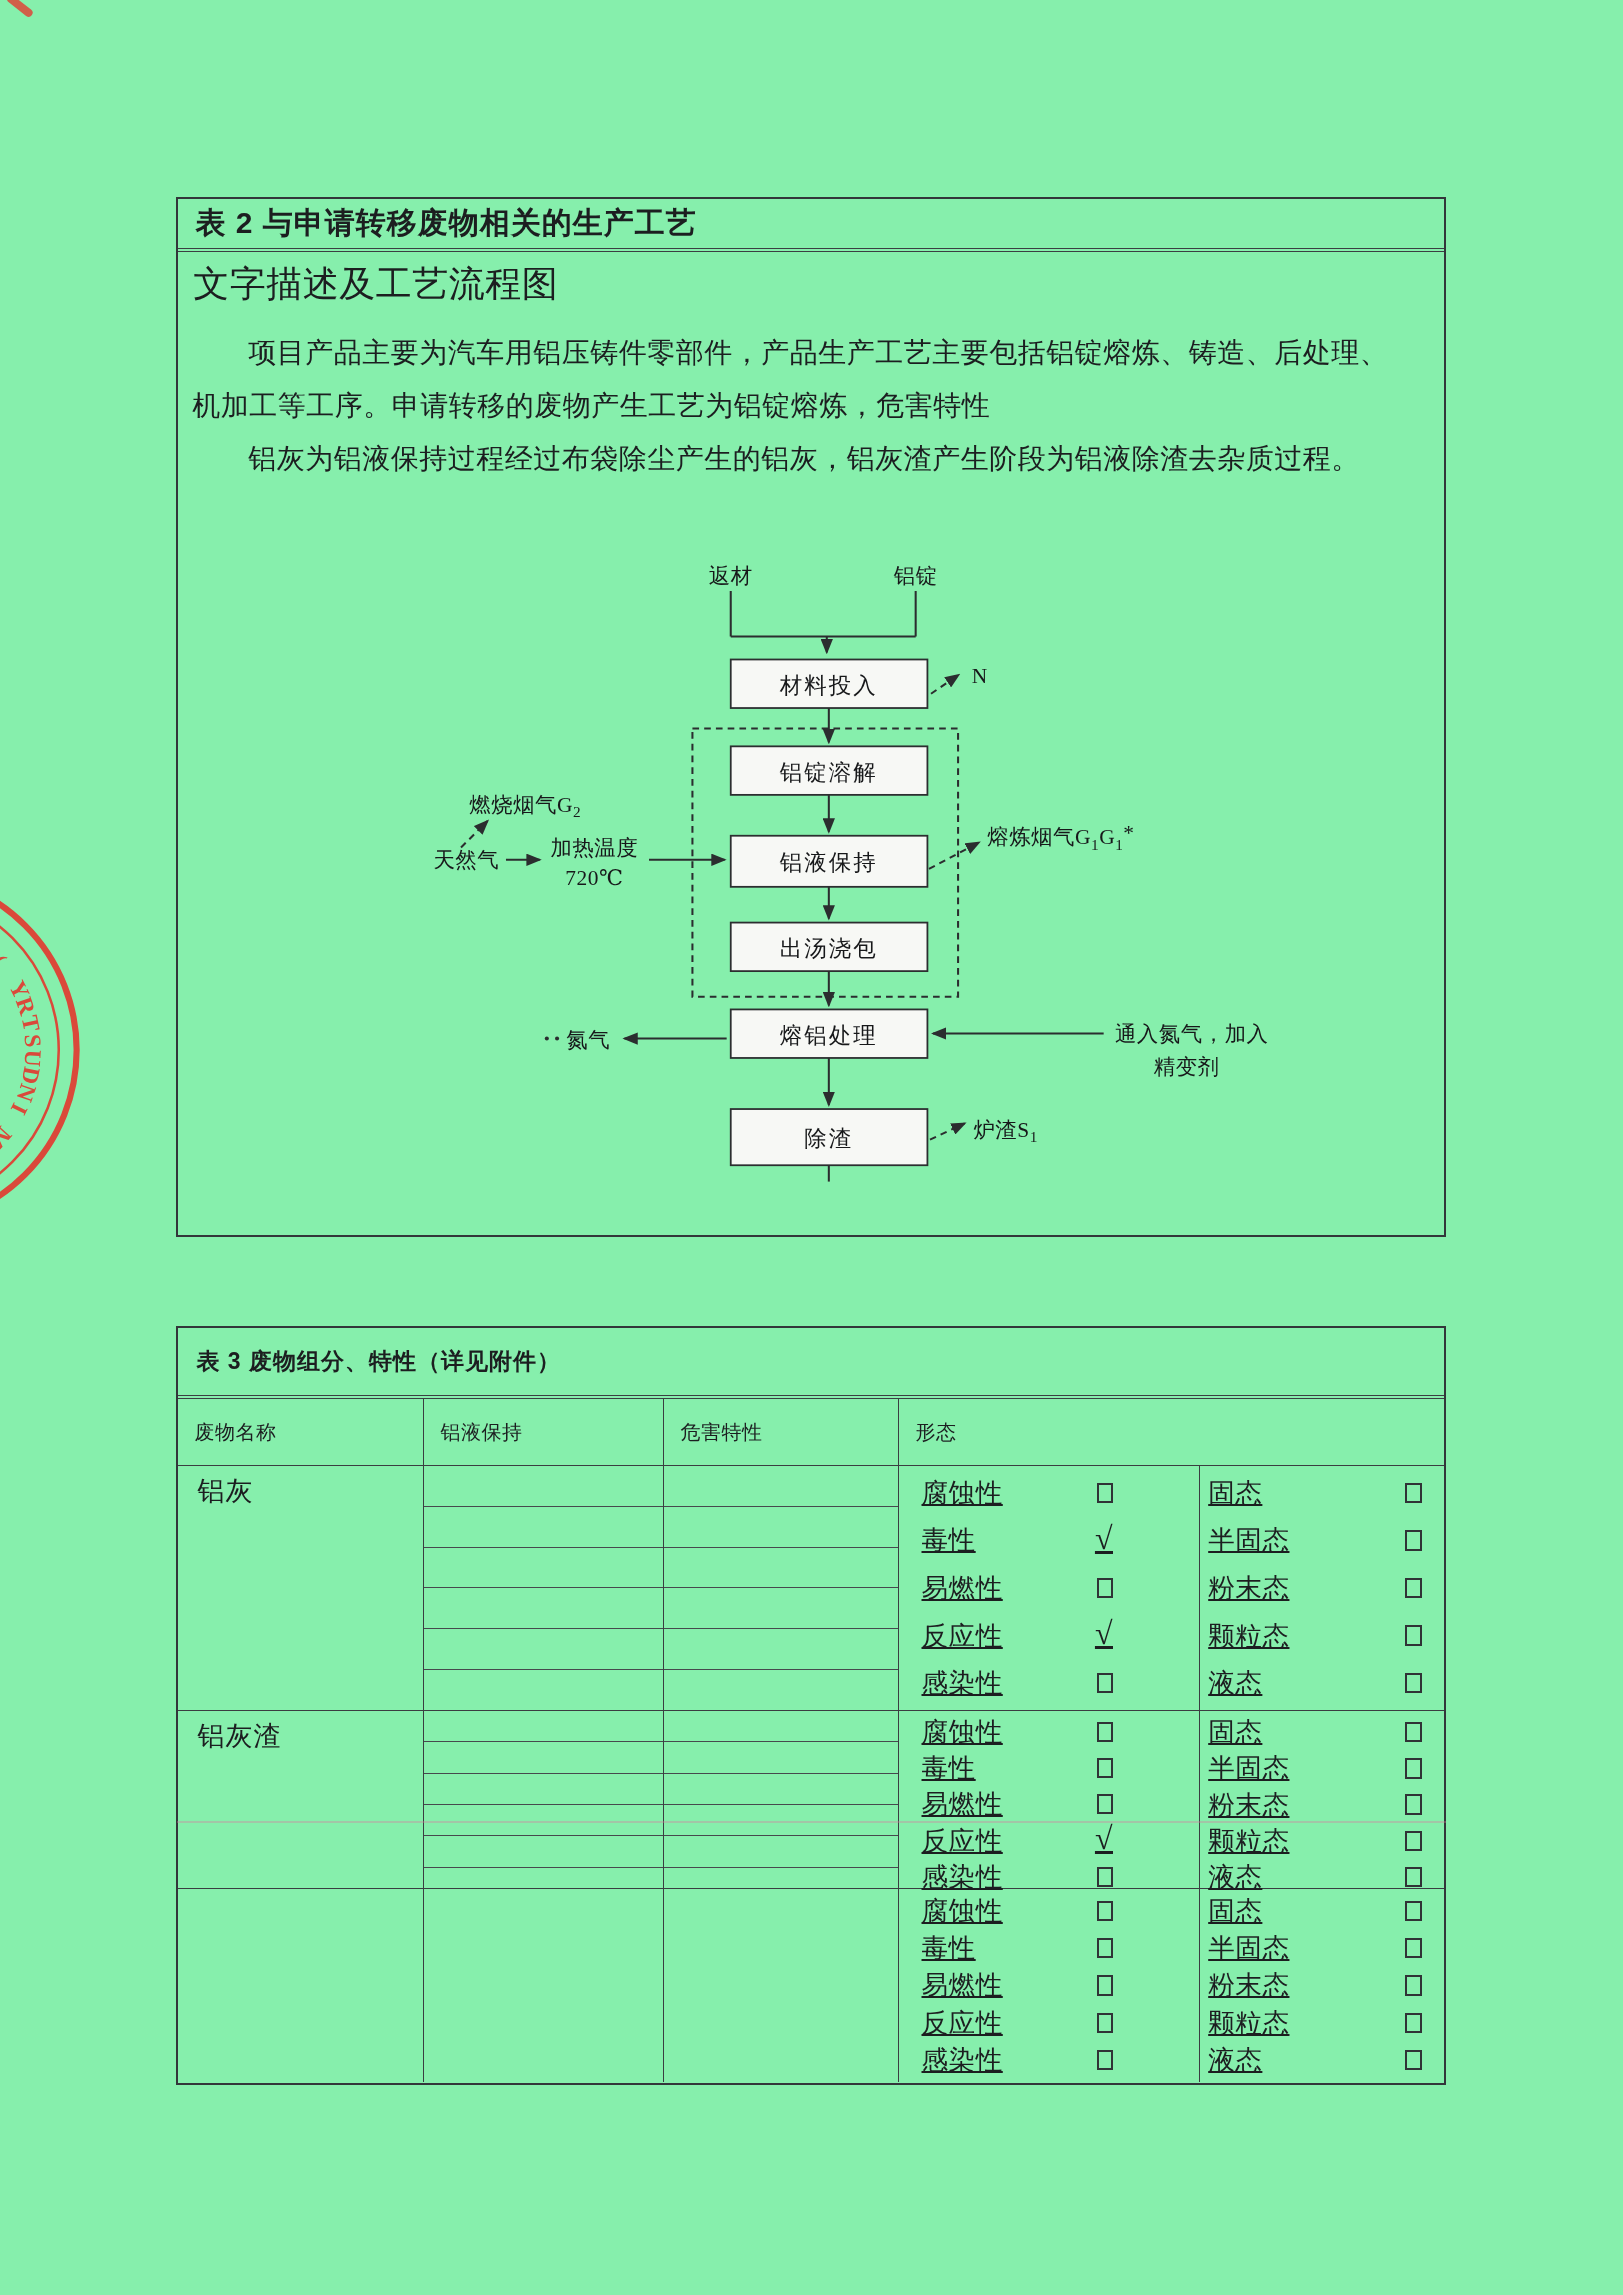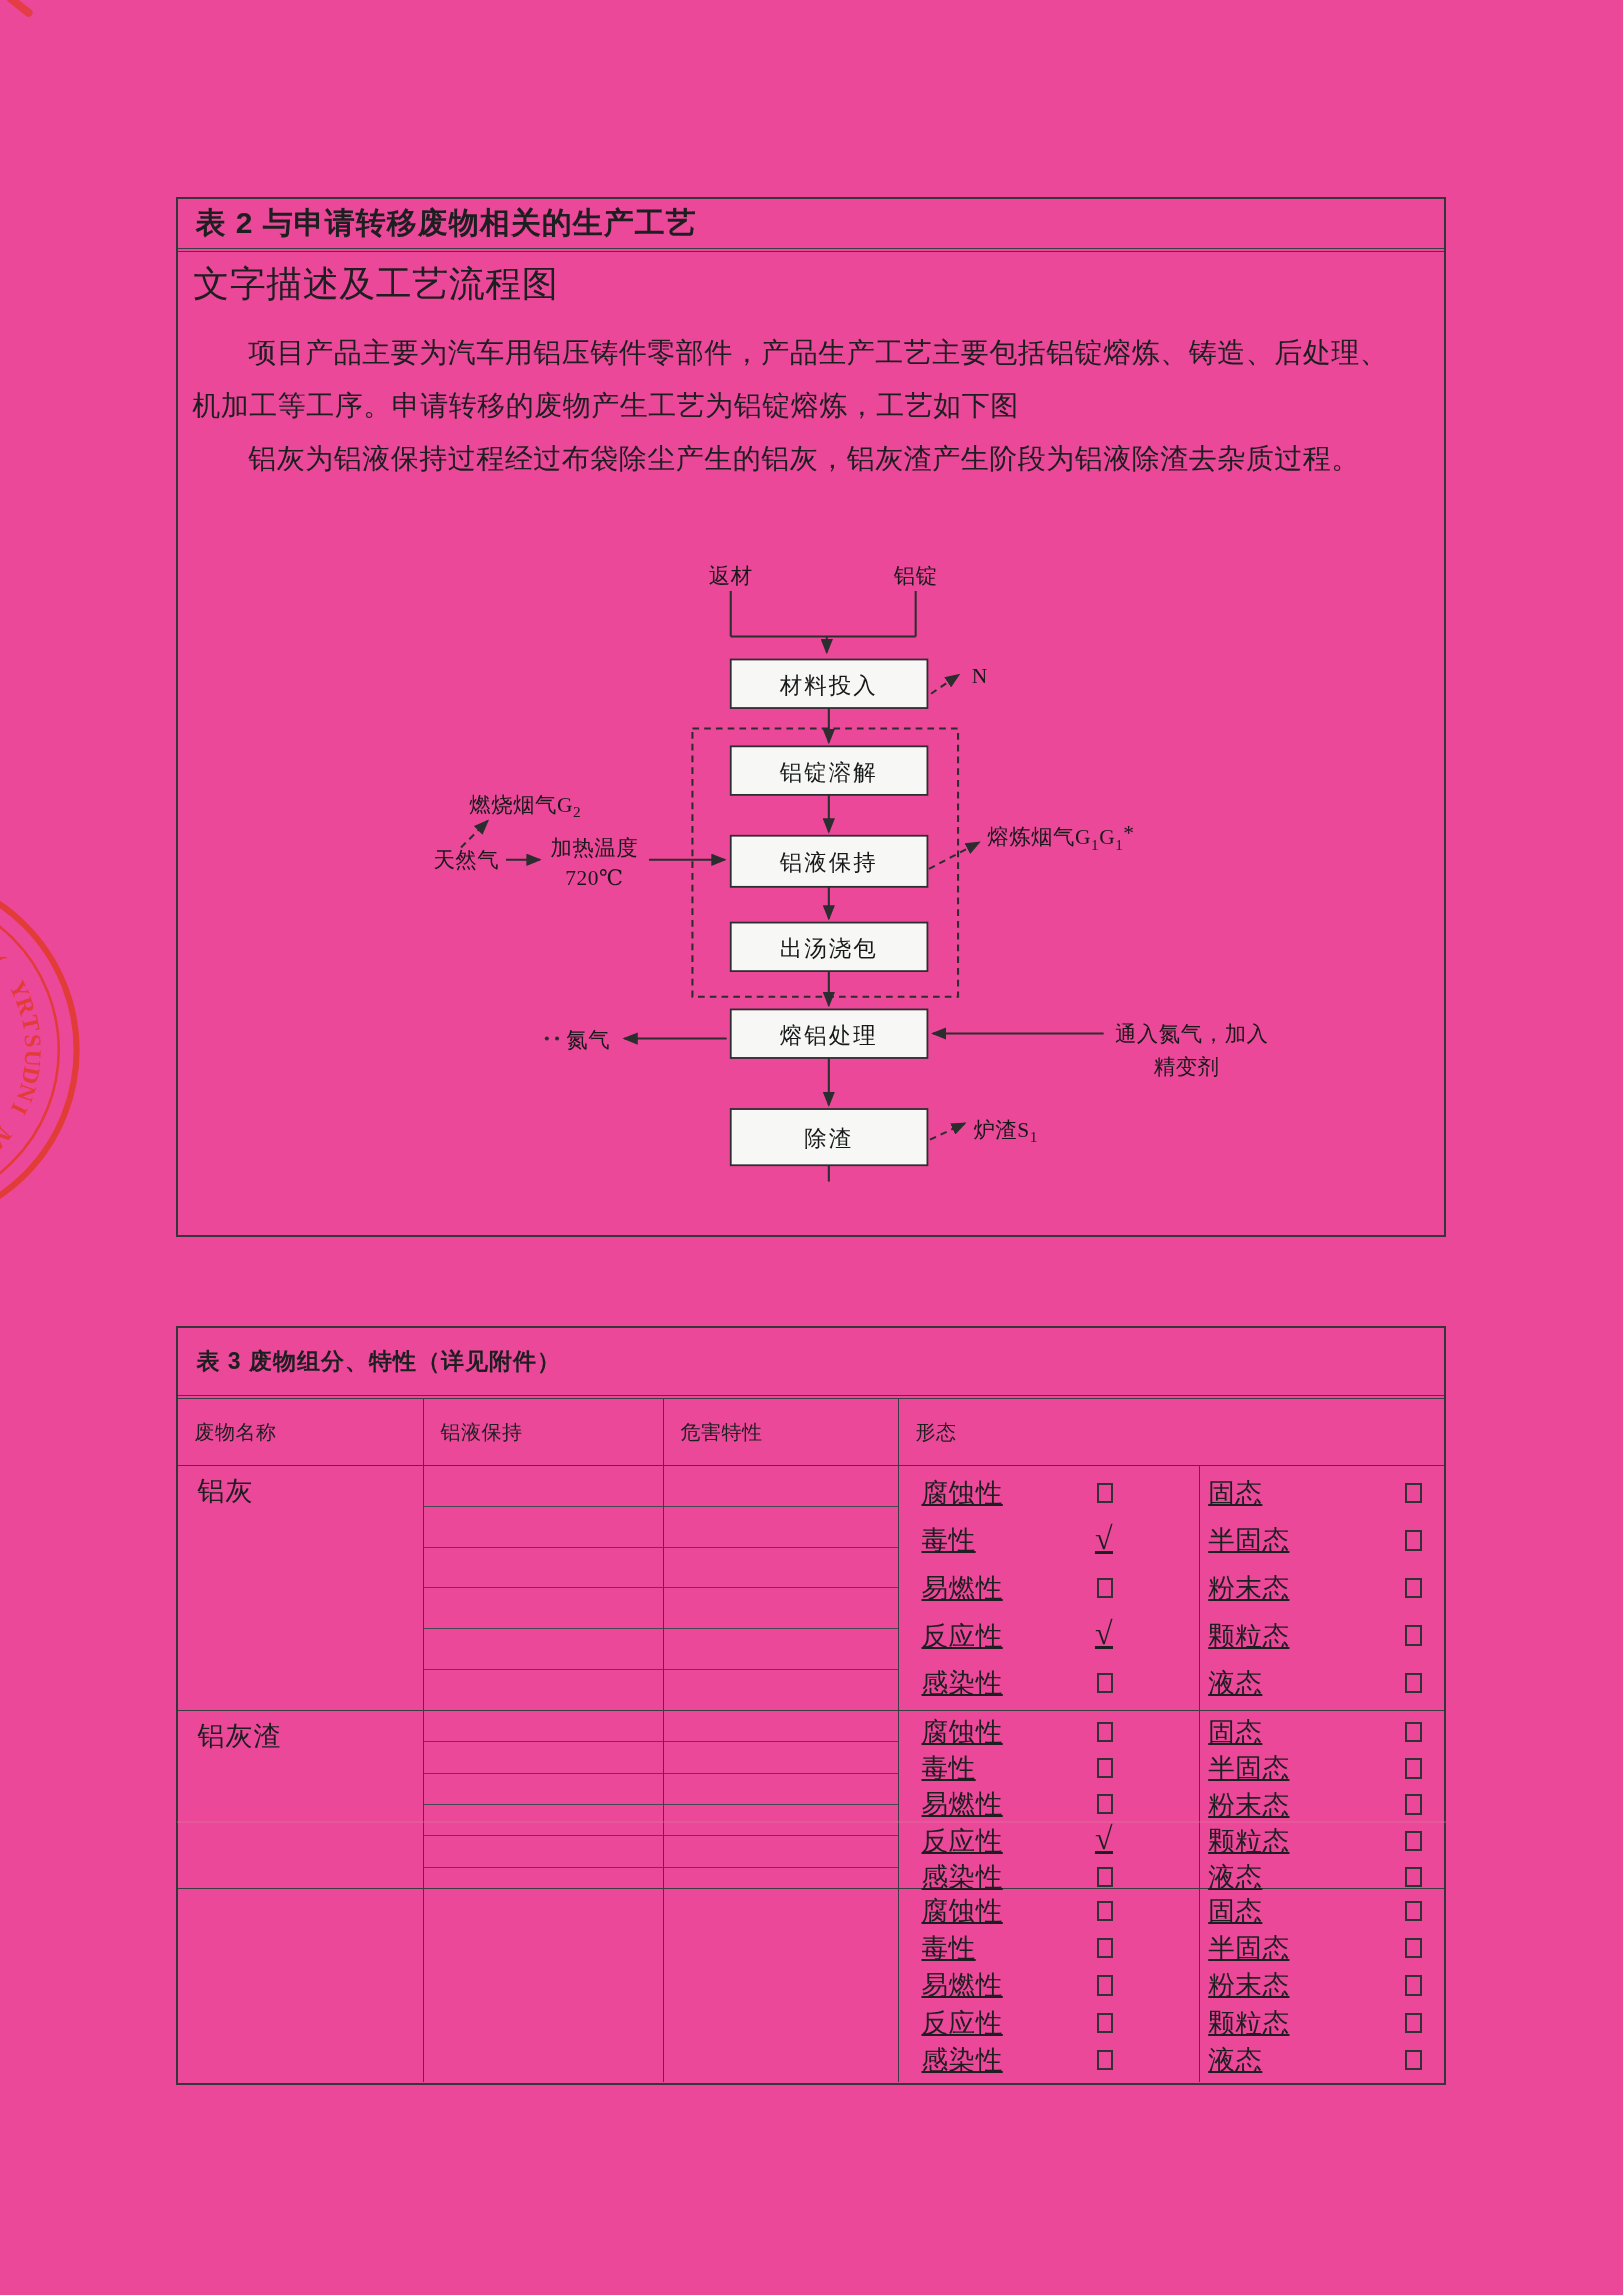--- a/index.html
+++ b/index.html
@@ -3,7 +3,7 @@
 <meta charset="utf-8">
 <style>
   html,body{margin:0;padding:0;background:#e8eae6;}
-  .page{position:relative;width:1623px;height:2295px;background:#ec4899;overflow:hidden;
+  .page{position:relative;width:1623px;height:2295px;background:#86efac;overflow:hidden;
         font-family:"Liberation Serif","DejaVu Serif",serif;color:#1c1e20;}
 
   

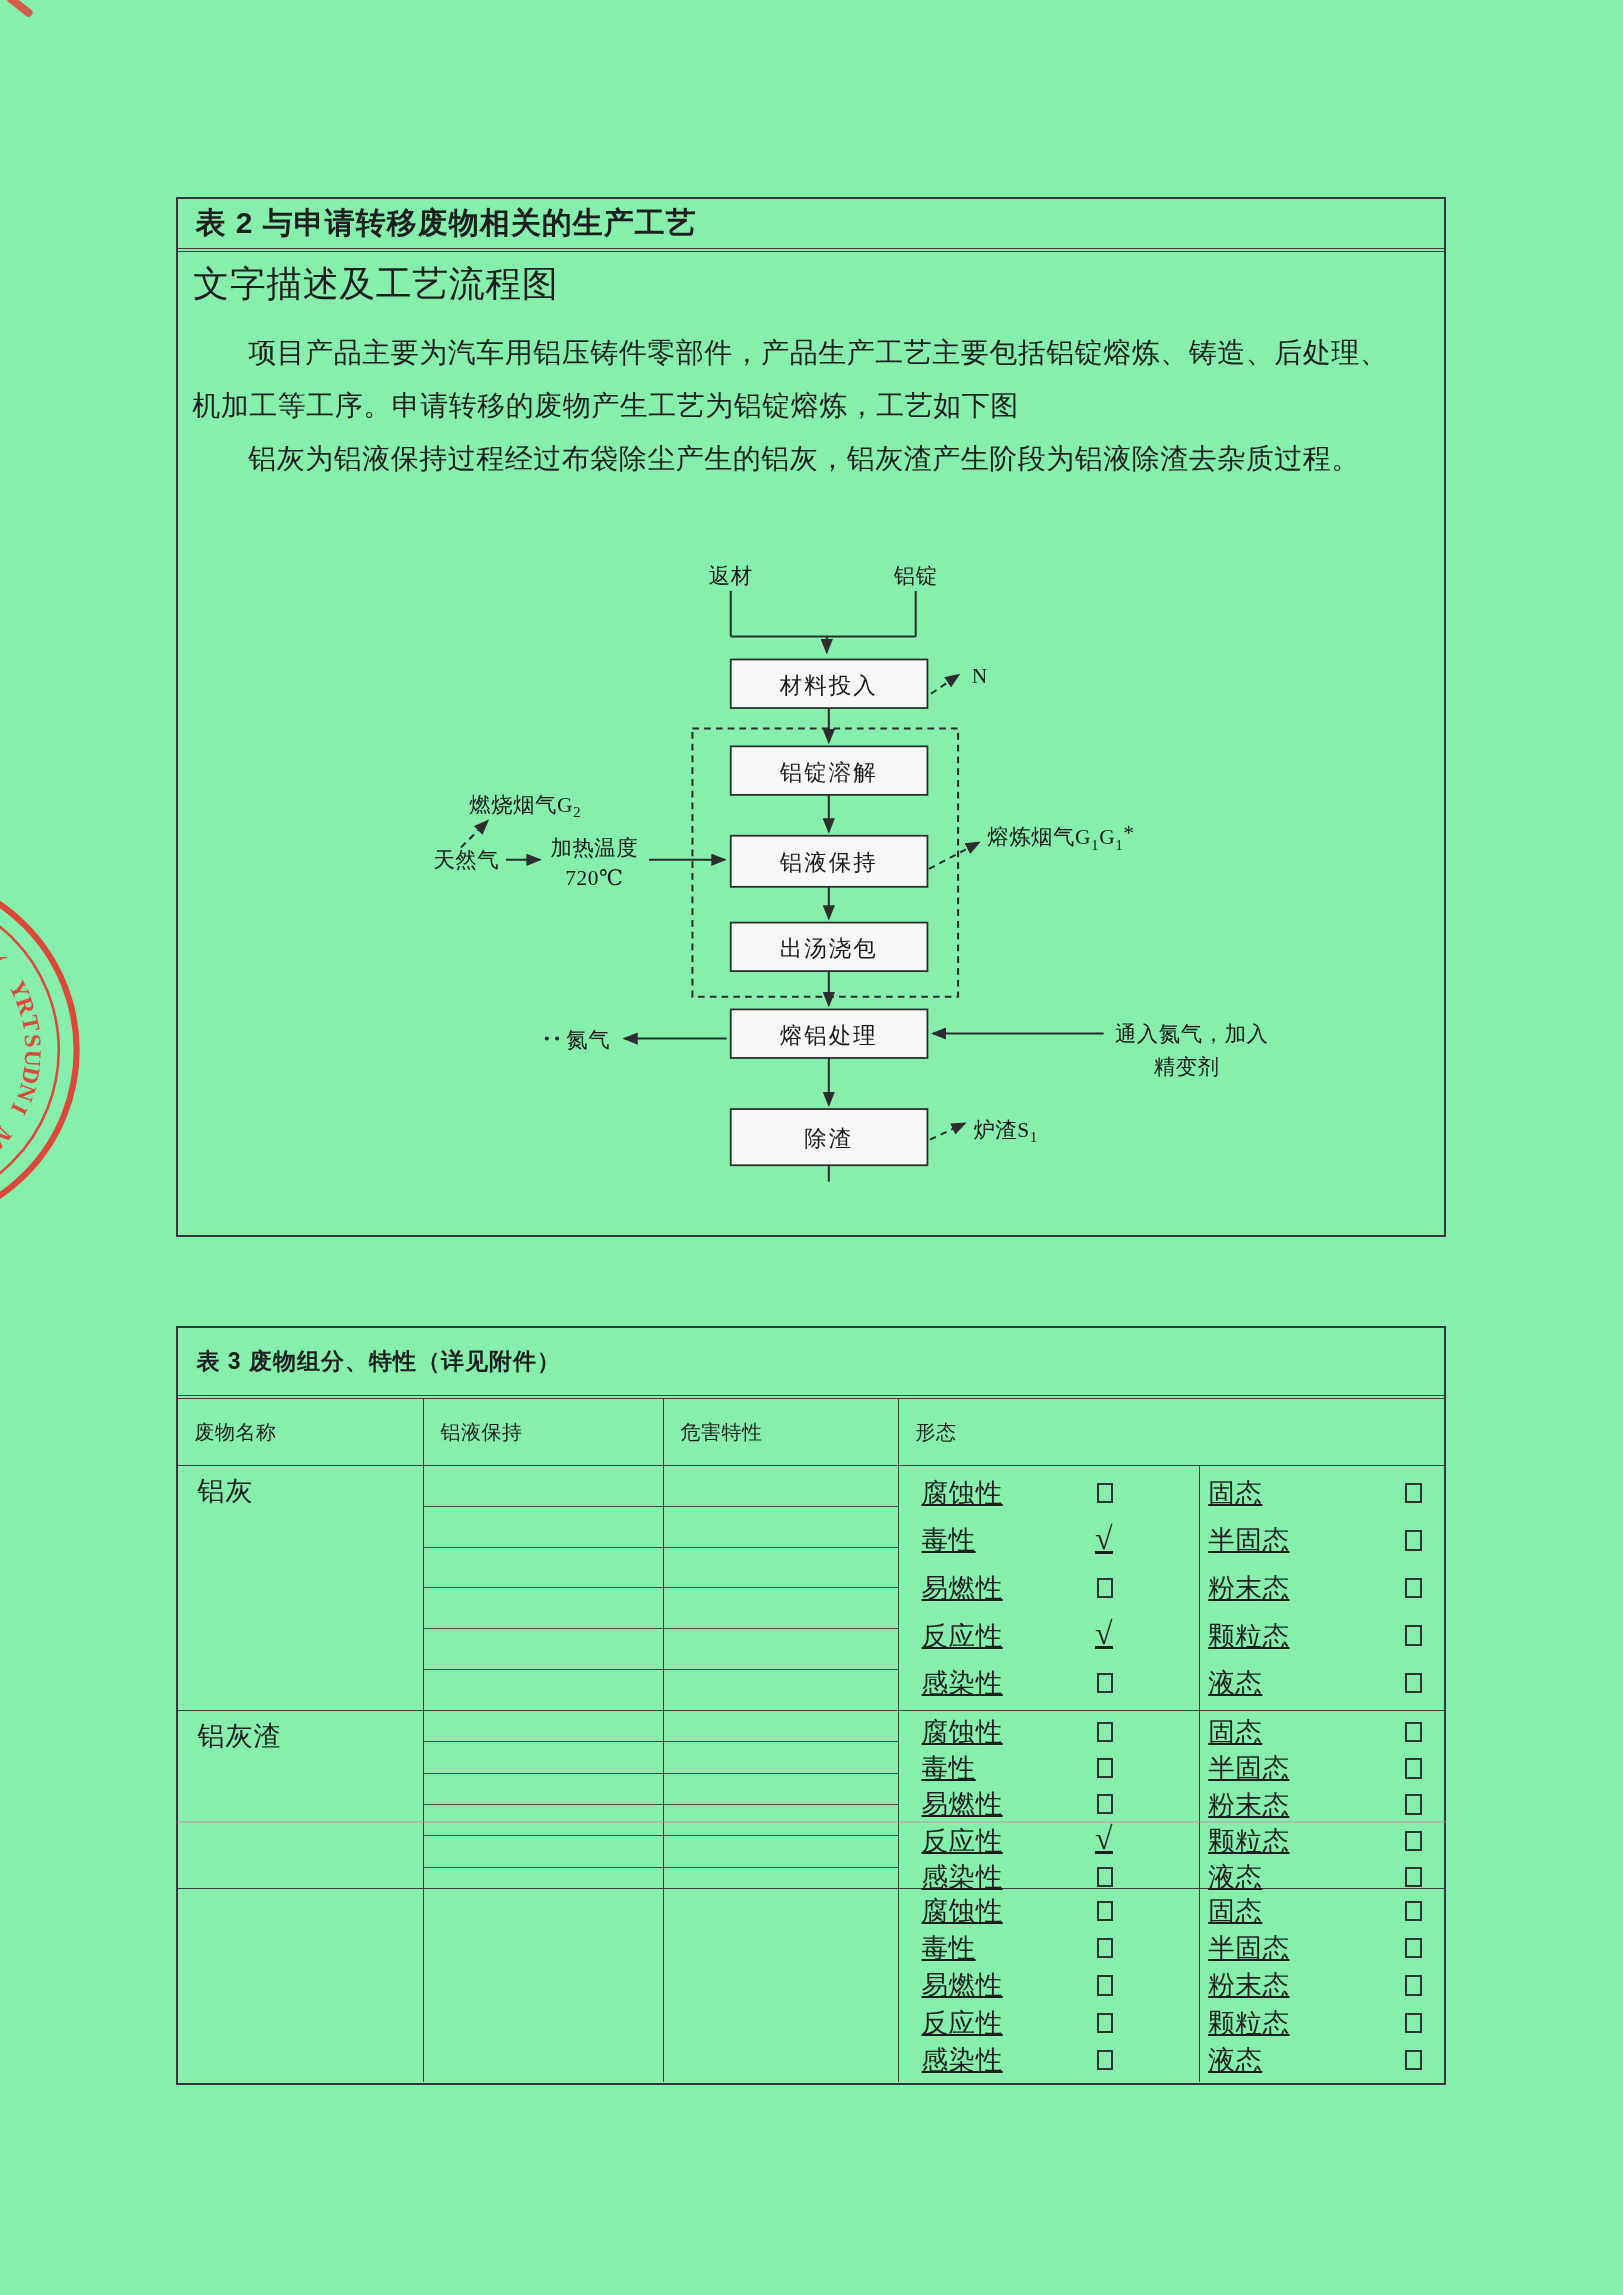--- a/index.html
+++ b/index.html
@@ -77,7 +77,7 @@
     <div class="tbl2-sub">文字描述及工艺流程图</div>
     <div class="tbl2-paras">
       <div class="p-line indent">项目产品主要为汽车用铝压铸件零部件，产品生产工艺主要包括铝锭熔炼、铸造、后处理、</div>
-      <div class="p-line">机加工等工序。申请转移的废物产生工艺为铝锭熔炼，工艺如下图</div>
+      <div class="p-line">机加工等工序。申请转移的废物产生工艺为铝锭熔炼，危害特性</div>
       <div class="p-line indent">铝灰为铝液保持过程经过布袋除尘产生的铝灰，铝灰渣产生阶段为铝液除渣去杂质过程。</div>
     </div>
   </section>

